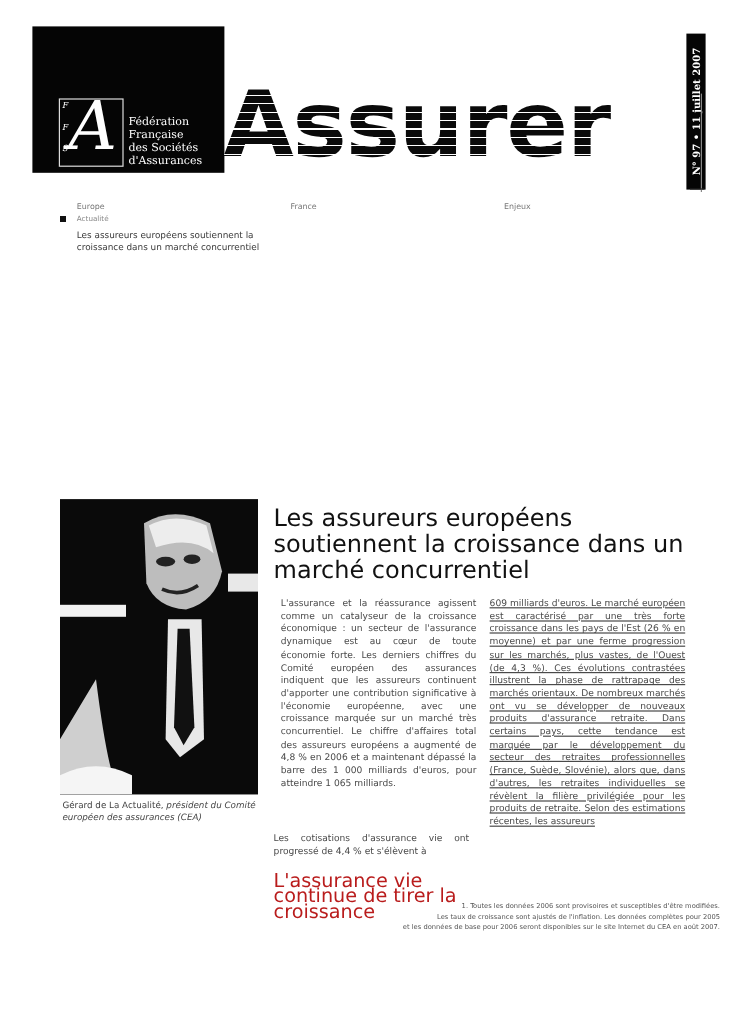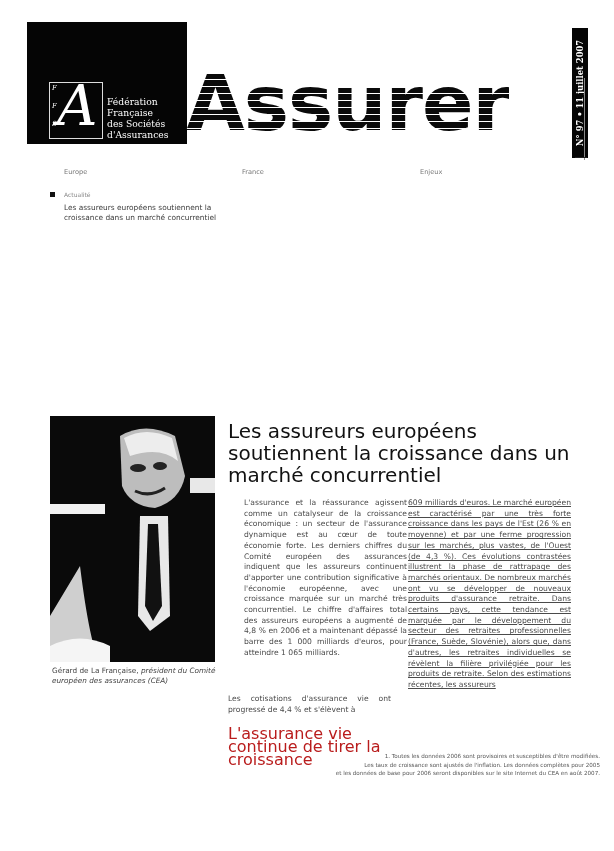--- a/index.html
+++ b/index.html
@@ -20,7 +20,7 @@
   #issue-under{left:575px;top:157px;width:12px;height:1px;background:#222;}
   
   .sum-col{width:175px;font-size:7.4px;line-height:9.5px;color:#3a3a3a;}
-  .sum-label{font-size:6.6px;color:#777;margin-bottom:12px;margin-left:14px;}
+  .sum-label{font-size:6.6px;color:#777;margin-bottom:0;margin-left:14px;}
   .sum-item{position:relative;padding-left:14px;margin-bottom:14px;}
   .sum-bullet{position:absolute;left:0;top:2px;width:5px;height:5px;background:#111;}
   .sum-tag{font-size:6px;color:#888;margin-bottom:4px;display:block;}

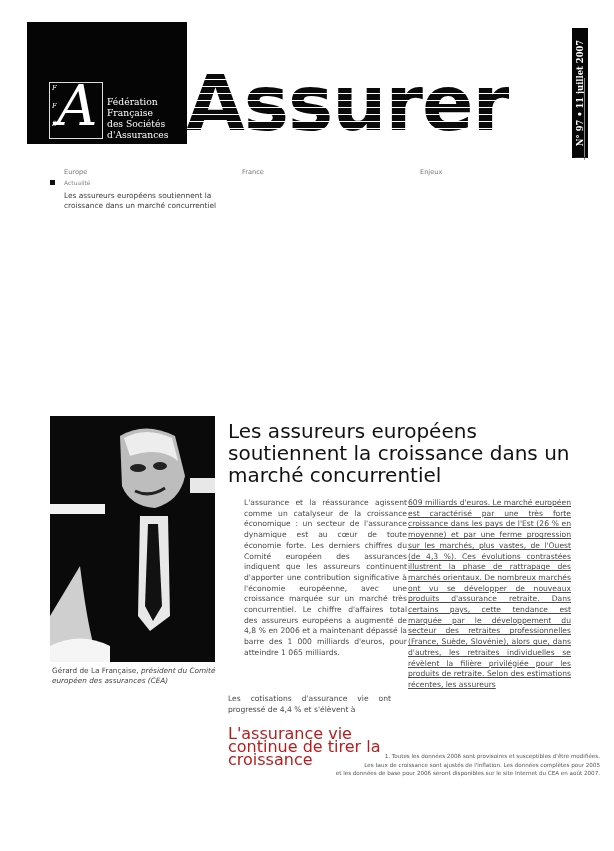--- a/index.html
+++ b/index.html
@@ -34,7 +34,7 @@
   #headline{left:228px;top:420px;width:370px;font-family:"DejaVu Sans",sans-serif;font-size:20px;line-height:22px;color:#111;font-weight:500;}
   
   .body-col{width:163px;font-size:7.6px;line-height:10.7px;color:#4a4a4a;text-align:justify;}
-  #col1{left:244px;top:498px;}
+  #col1{left:234px;top:498px;}
   #col2{left:408px;top:498px;text-decoration:underline;}
   #subhead{left:228px;top:683px;width:170px;font-size:16px;line-height:13px;color:#b91c1c;margin-top:44px;}
   #col1b{left:228px;top:694px;}

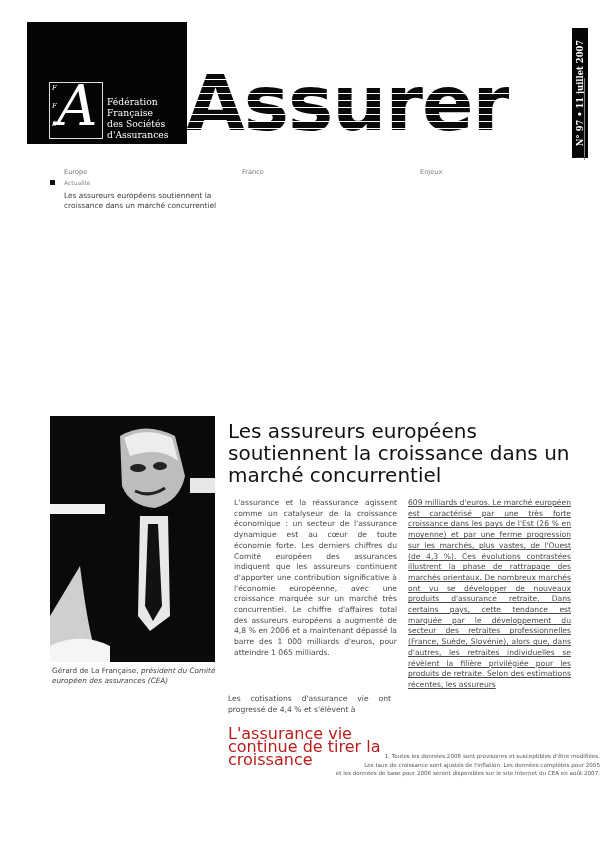--- a/index.html
+++ b/index.html
@@ -100,7 +100,7 @@
   </svg>
 </div>
 <div id="caption" class="abs">
-  <span>Gérard de La Française,</span>
+  <span>Gérard de La Actualité,</span>
   <span class="role">président du Comité européen des assurances (CEA)</span>
 </div>
 

